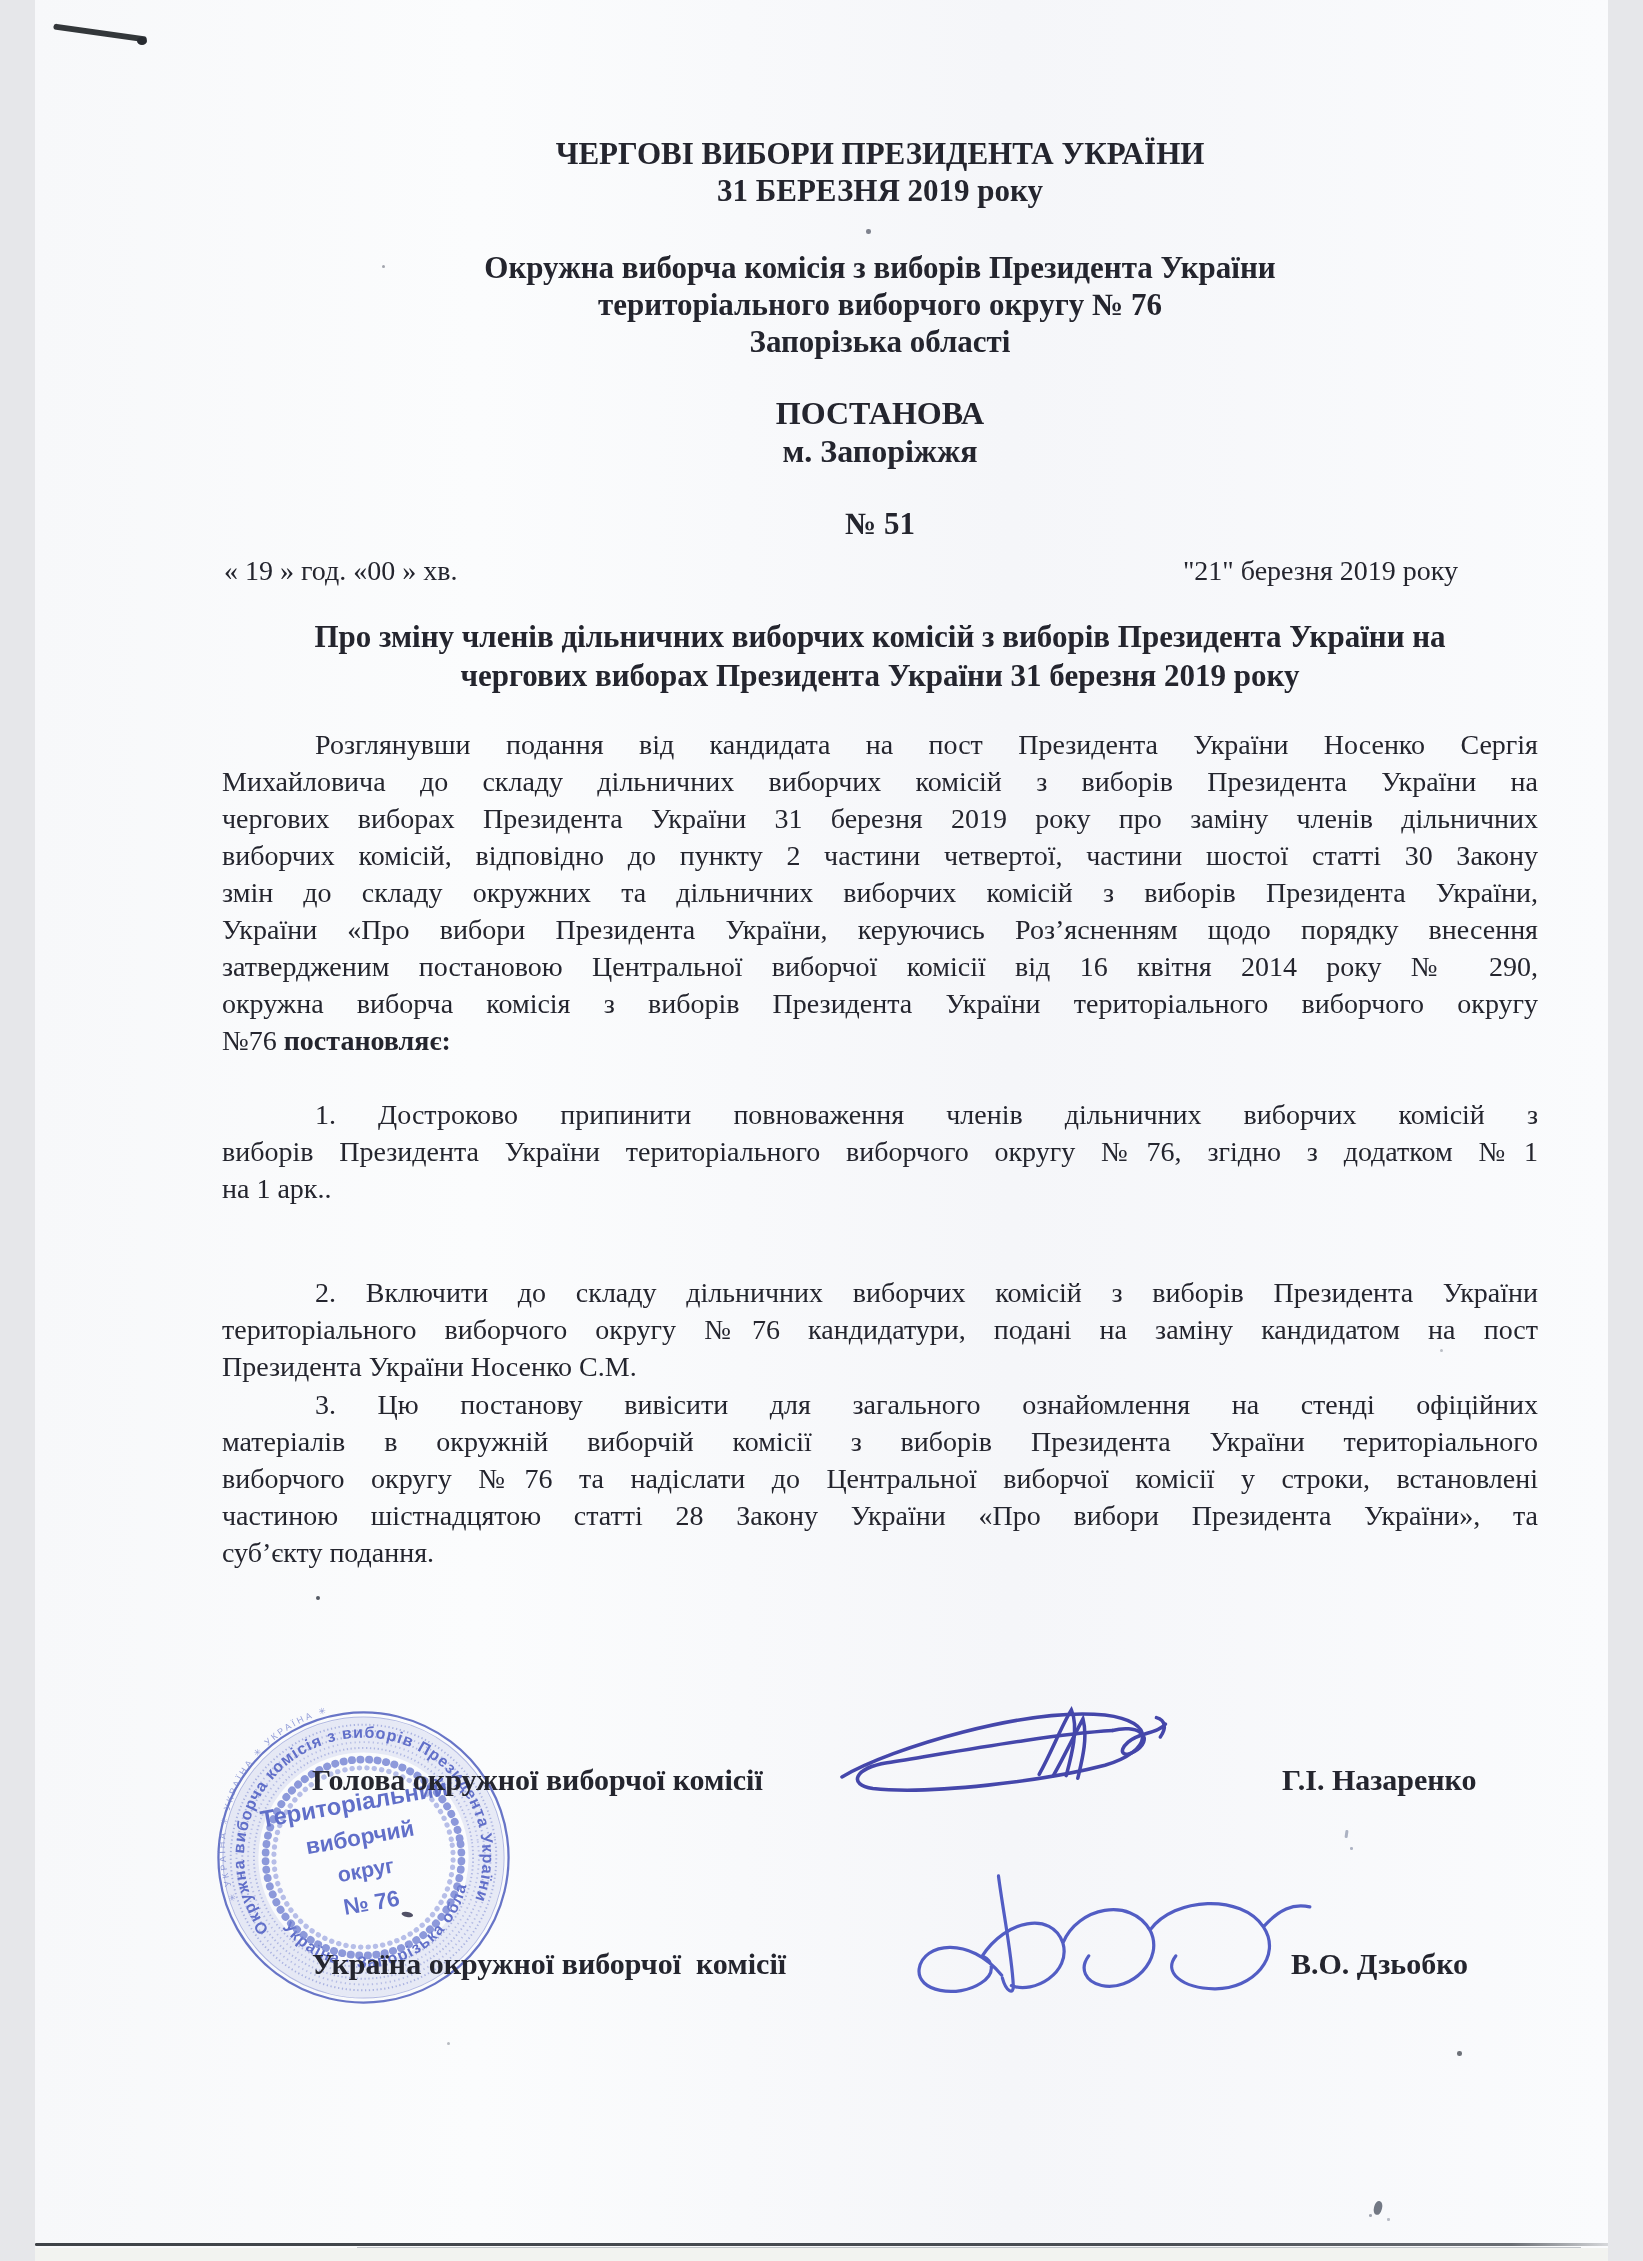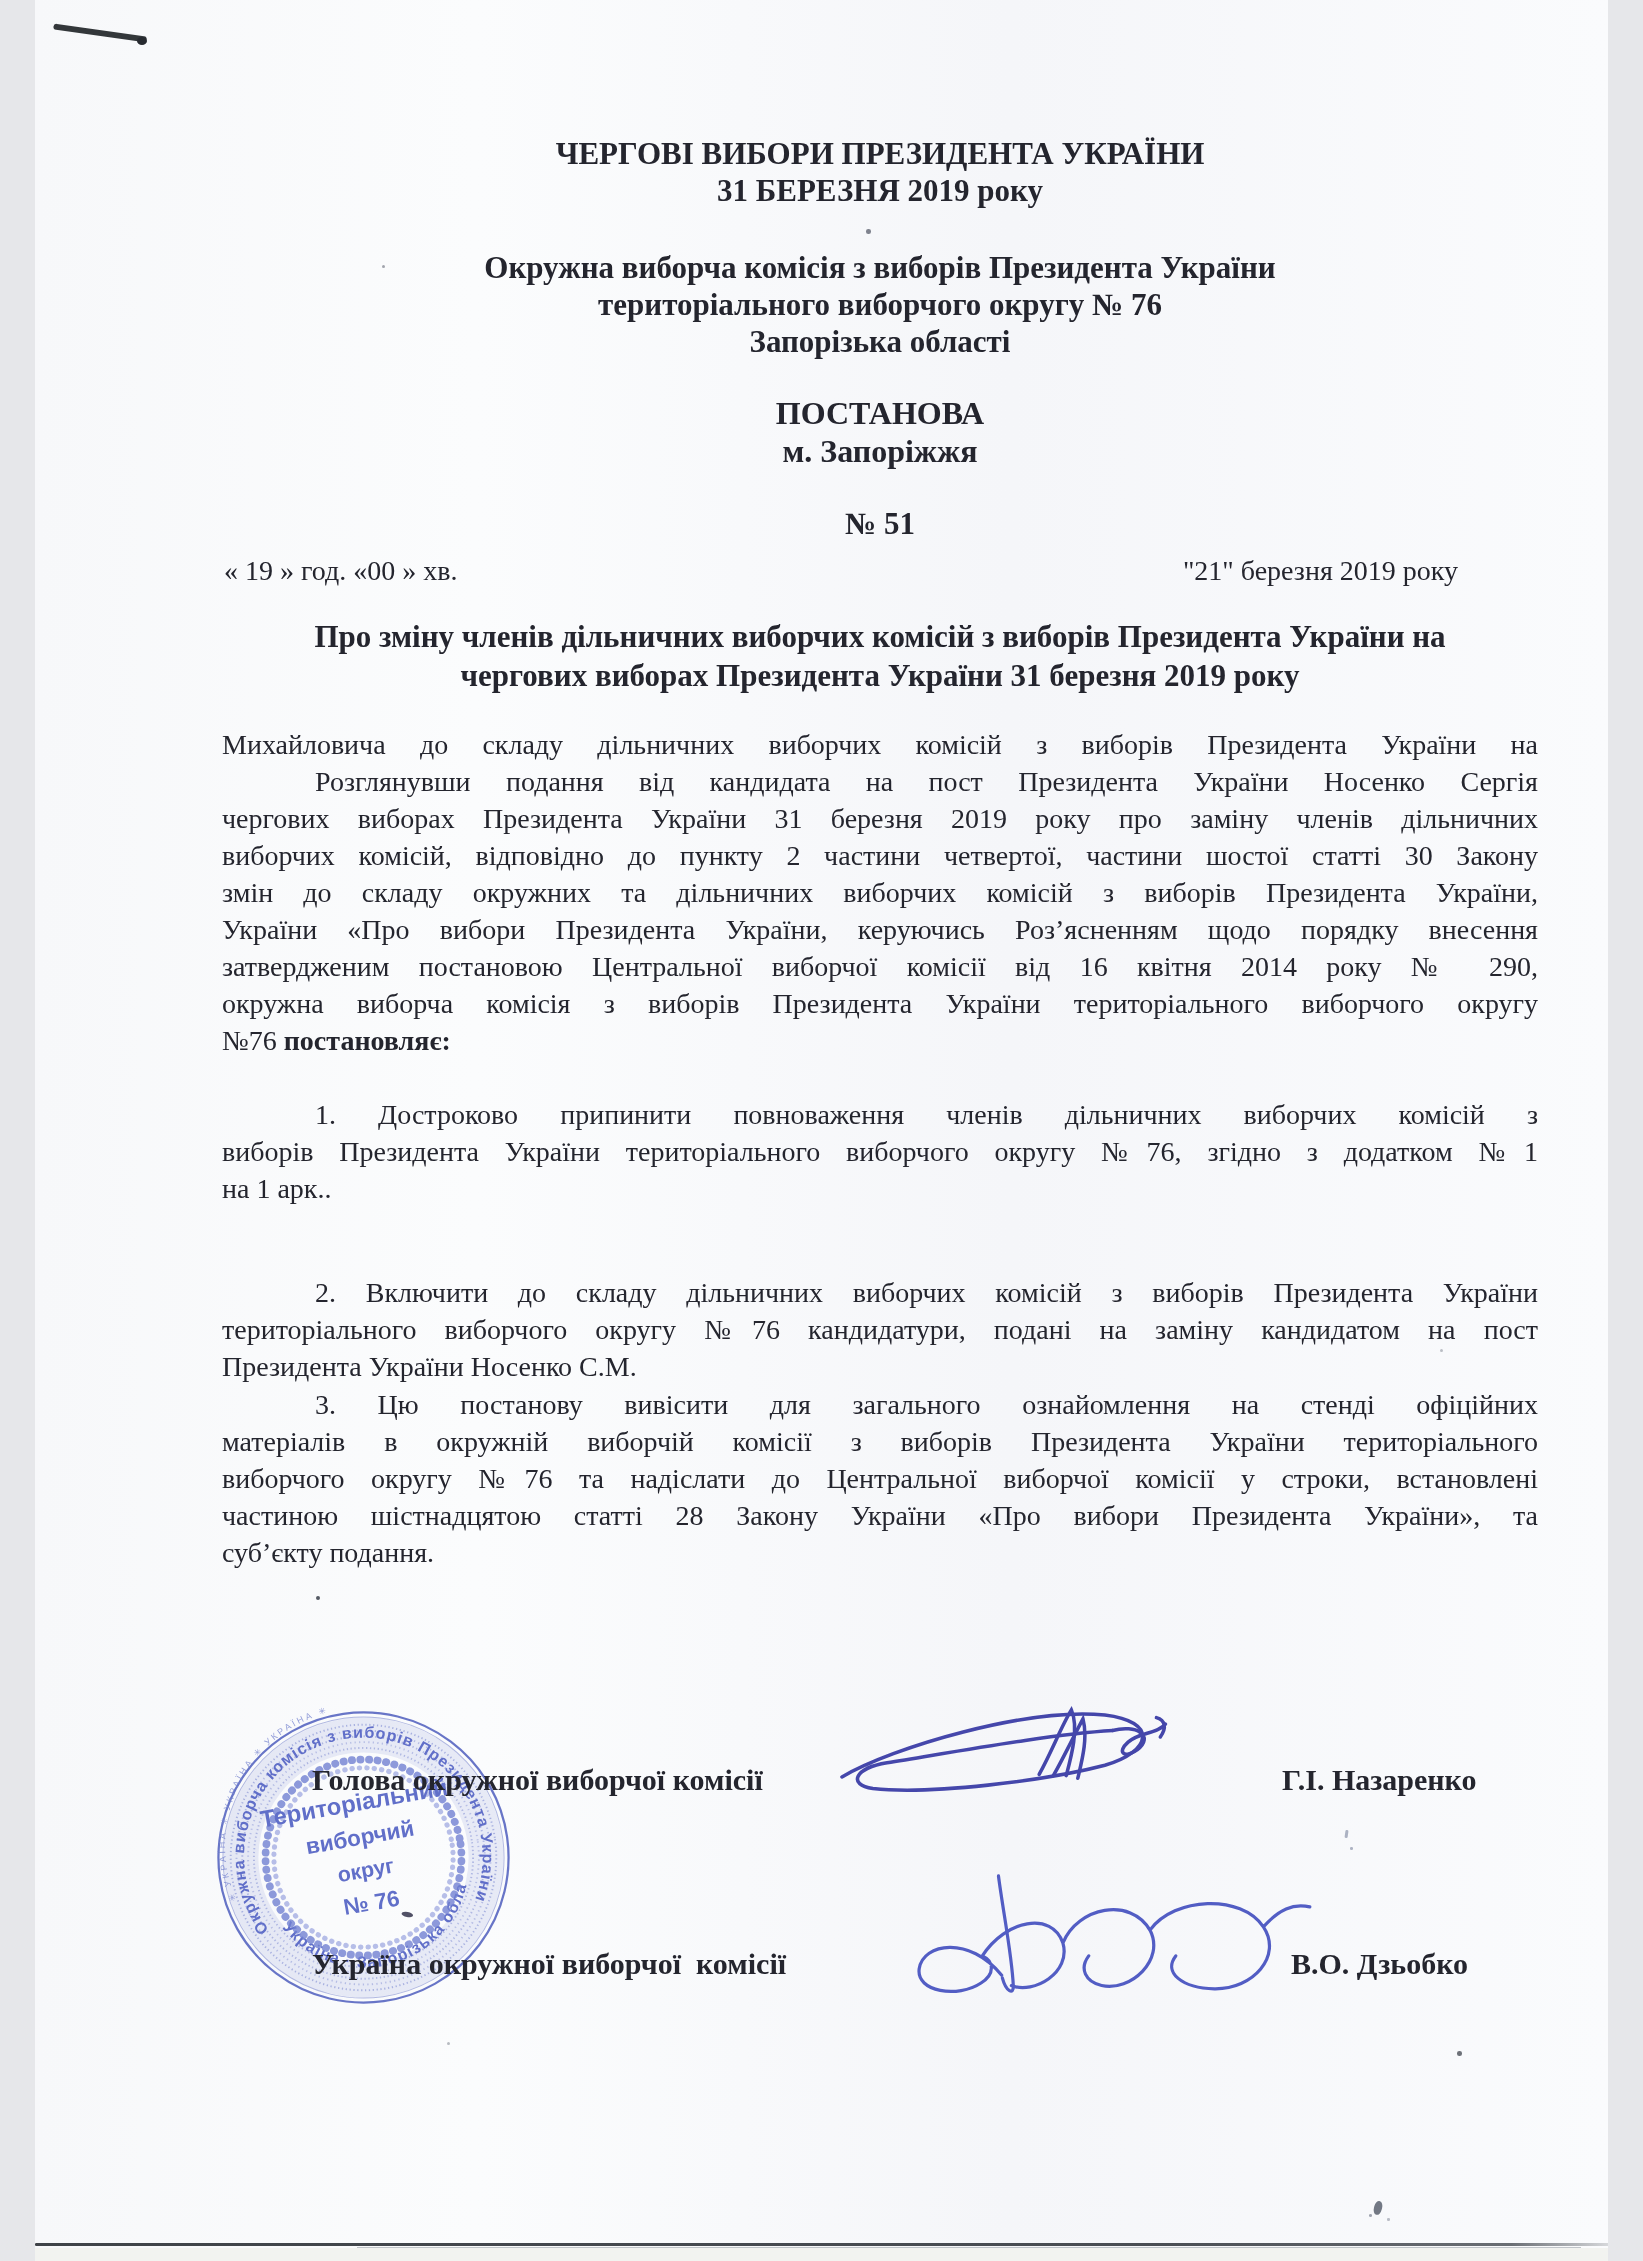--- a/index.html
+++ b/index.html
@@ -69,8 +69,8 @@
 
   <div class="col" style="top:726px;">
     <div>
+        <div class="bline just" style="padding-left: 93px;">Розглянувши подання від кандидата на пост Президента України Носенко Сергія</div>
         <div class="bline just">Михайловича до складу дільничних виборчих комісій з виборів Президента України на</div>
-        <div class="bline just" style="padding-left: 93px;">Розглянувши подання від кандидата на пост Президента України Носенко Сергія</div>
         <div class="bline just">чергових виборах Президента України 31 березня 2019 року про заміну членів дільничних</div>
         <div class="bline just">виборчих комісій, відповідно до пункту 2 частини четвертої, частини шостої статті 30 Закону</div>
         <div class="bline just">змін до складу окружних та дільничних виборчих комісій з виборів Президента України,</div>

